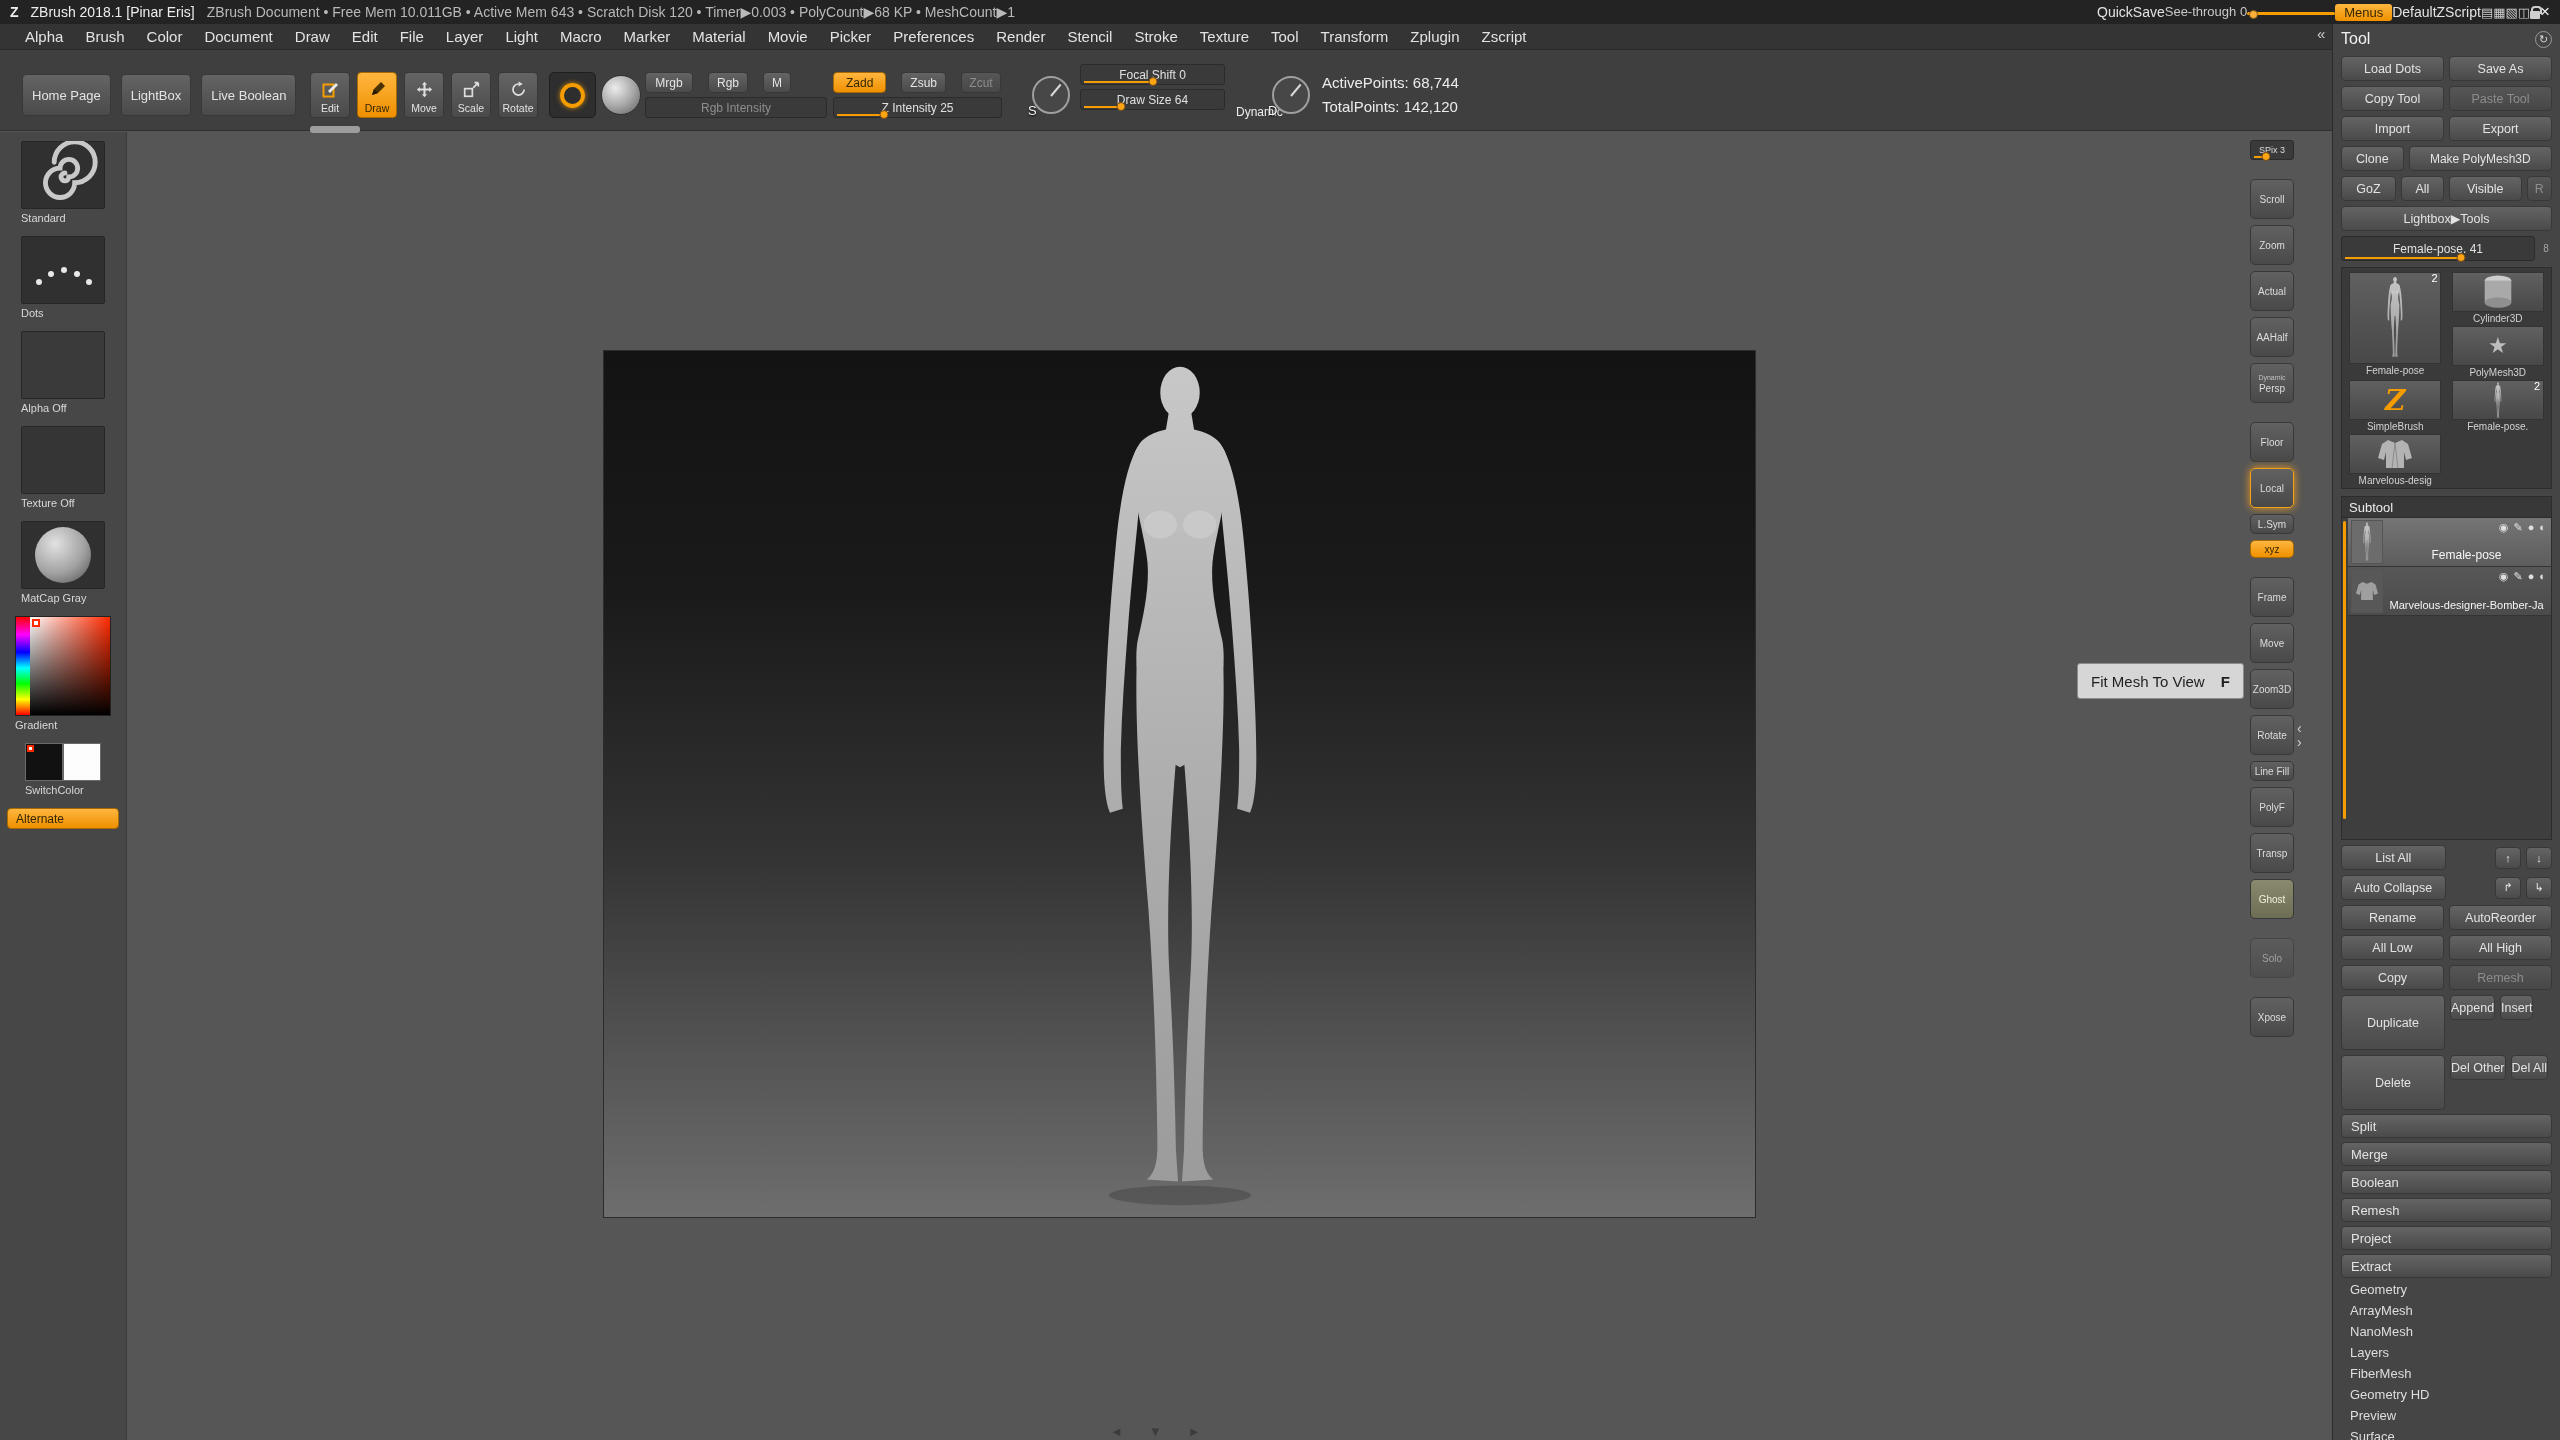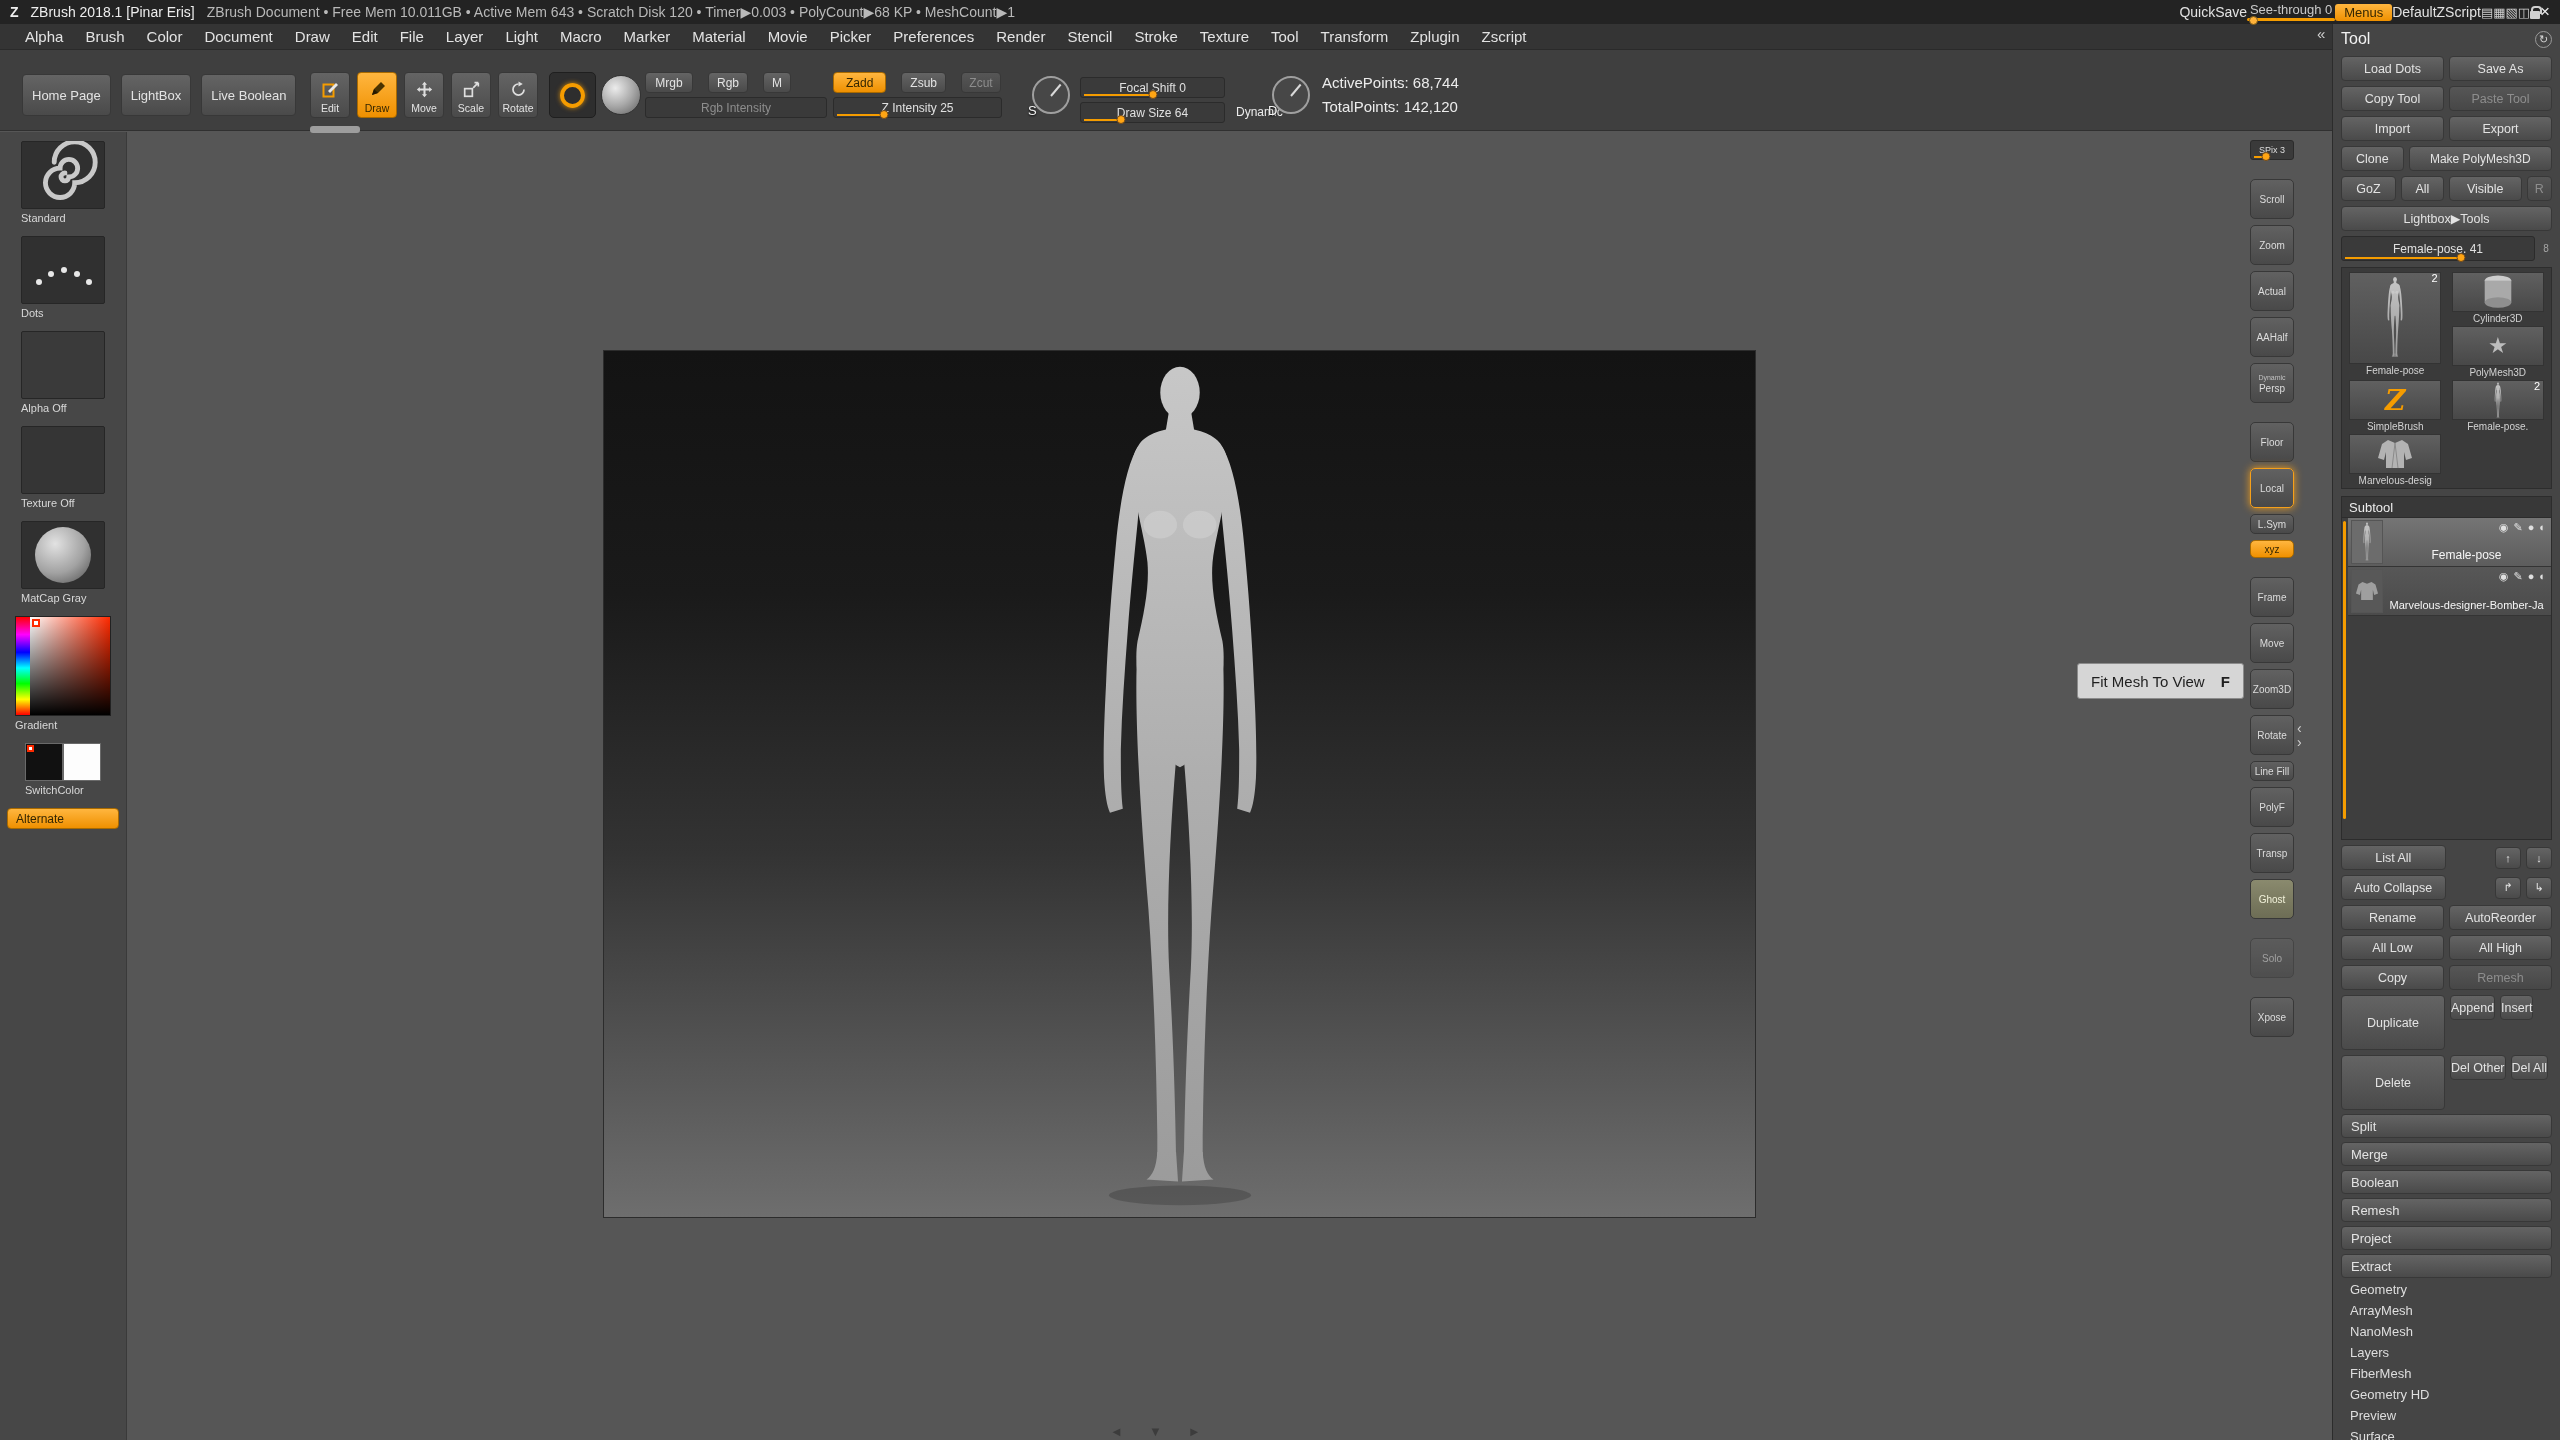--- a/index.html
+++ b/index.html
@@ -13,7 +13,7 @@
 .title-sub{color:#b9b9b9;white-space:nowrap}
 .tb-right{margin-left:auto;display:flex;align-items:center;gap:0}
 .tb-text{color:#e2e2e2;white-space:nowrap}
-.seethrough{display:flex;flex-direction:column;align-items:center;line-height:12px;font-size:13px}
+.seethrough{display:flex;flex-direction:row;align-items:center;line-height:12px;font-size:13px}
 .st-track{width:88px;height:3px;background:#f59c00;border-radius:2px;position:relative;margin-top:2px}
 .st-track::after{content:"";position:absolute;left:2px;top:-2px;width:7px;height:7px;border-radius:50%;background:#ffb23a;border:1px solid #7a5a17}
 .menus-btn{background:linear-gradient(#ffb63f,#ef9000);color:#352600;padding:1px 9px;border-radius:3px;font-size:13px}

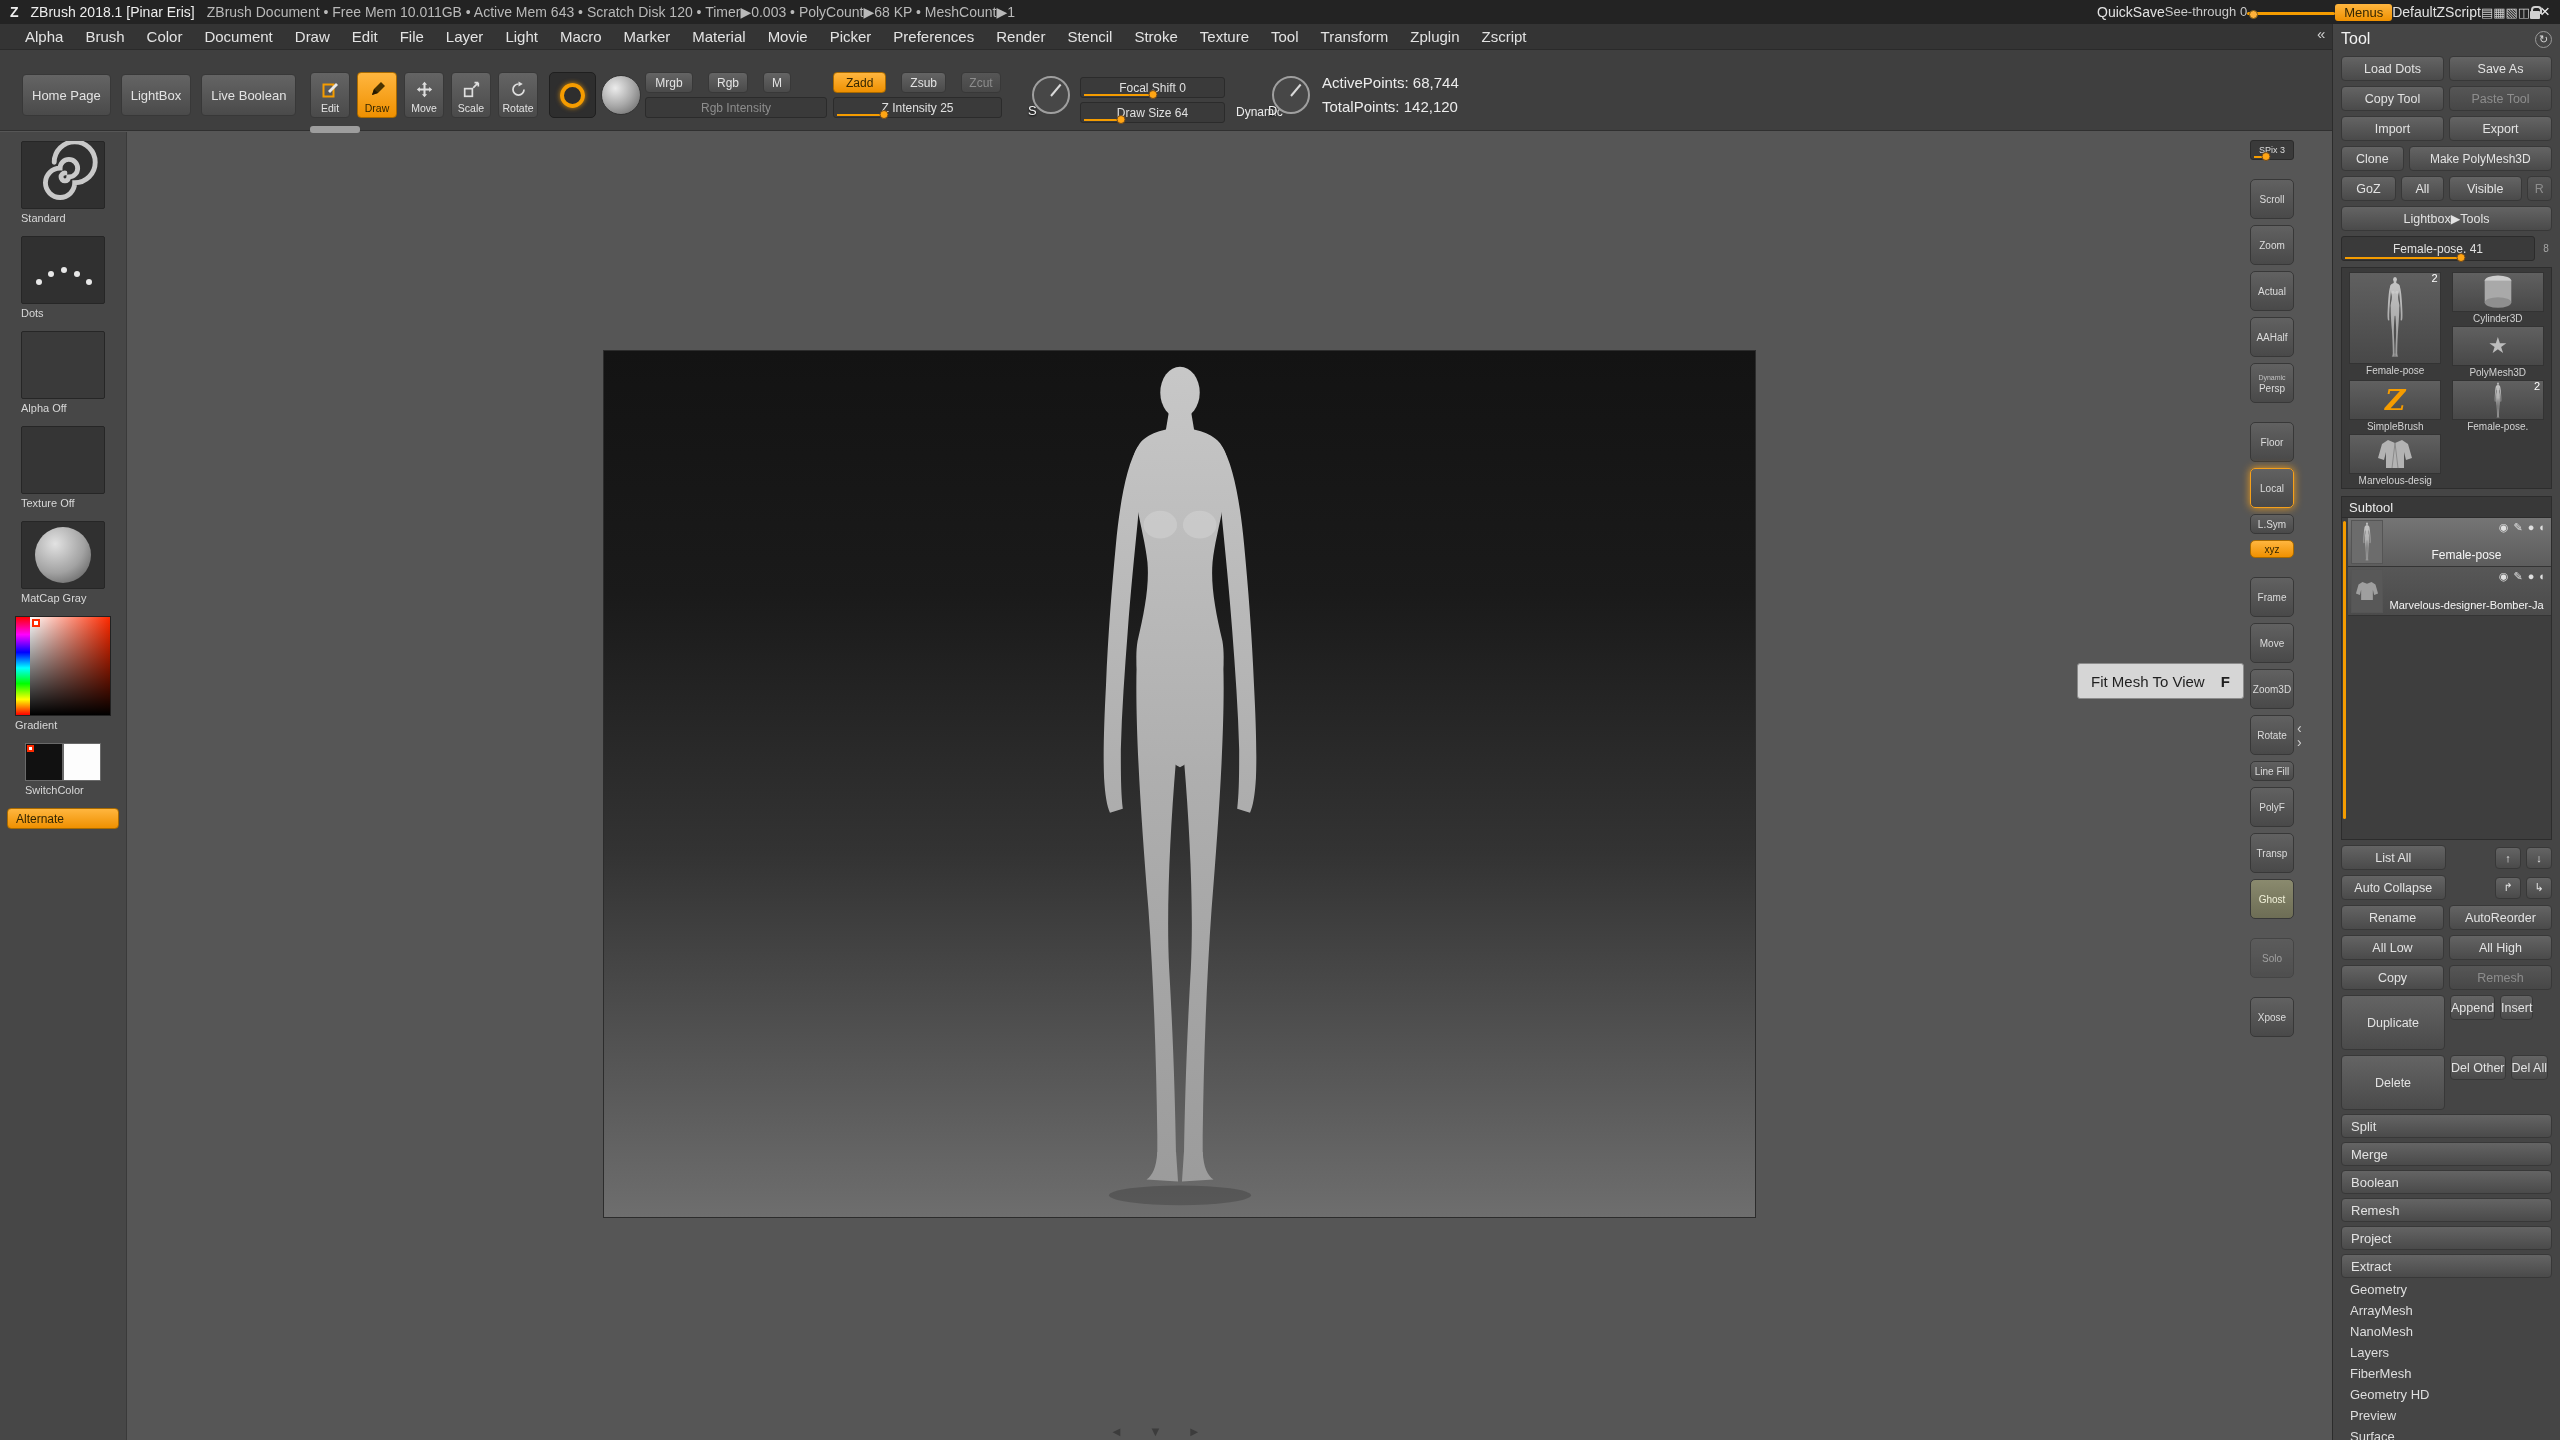--- a/index.html
+++ b/index.html
@@ -52,7 +52,7 @@
 .dial::before{content:"";position:absolute;left:16px;top:3px;width:2px;height:15px;background:#d9d9d9;transform-origin:bottom;transform:rotate(40deg)}
 .dial-letter{position:absolute;left:-6px;bottom:-6px;font-size:13px;color:#f2f2f2;text-shadow:0 1px 2px #000}
 .dial-s{left:1032px;top:26px}.dial-d{left:1272px;top:26px}
-.focalgrp{position:absolute;left:1080px;top:27px;width:145px}
+.focalgrp{position:absolute;left:1080px;top:14px;width:145px}
 .dyn-label{position:absolute;left:1236px;top:55px;font-size:12px;color:#ececec}
 .points{position:absolute;left:1322px;top:21px;font-size:15px;color:#ececec;line-height:24px;white-space:nowrap}
 

